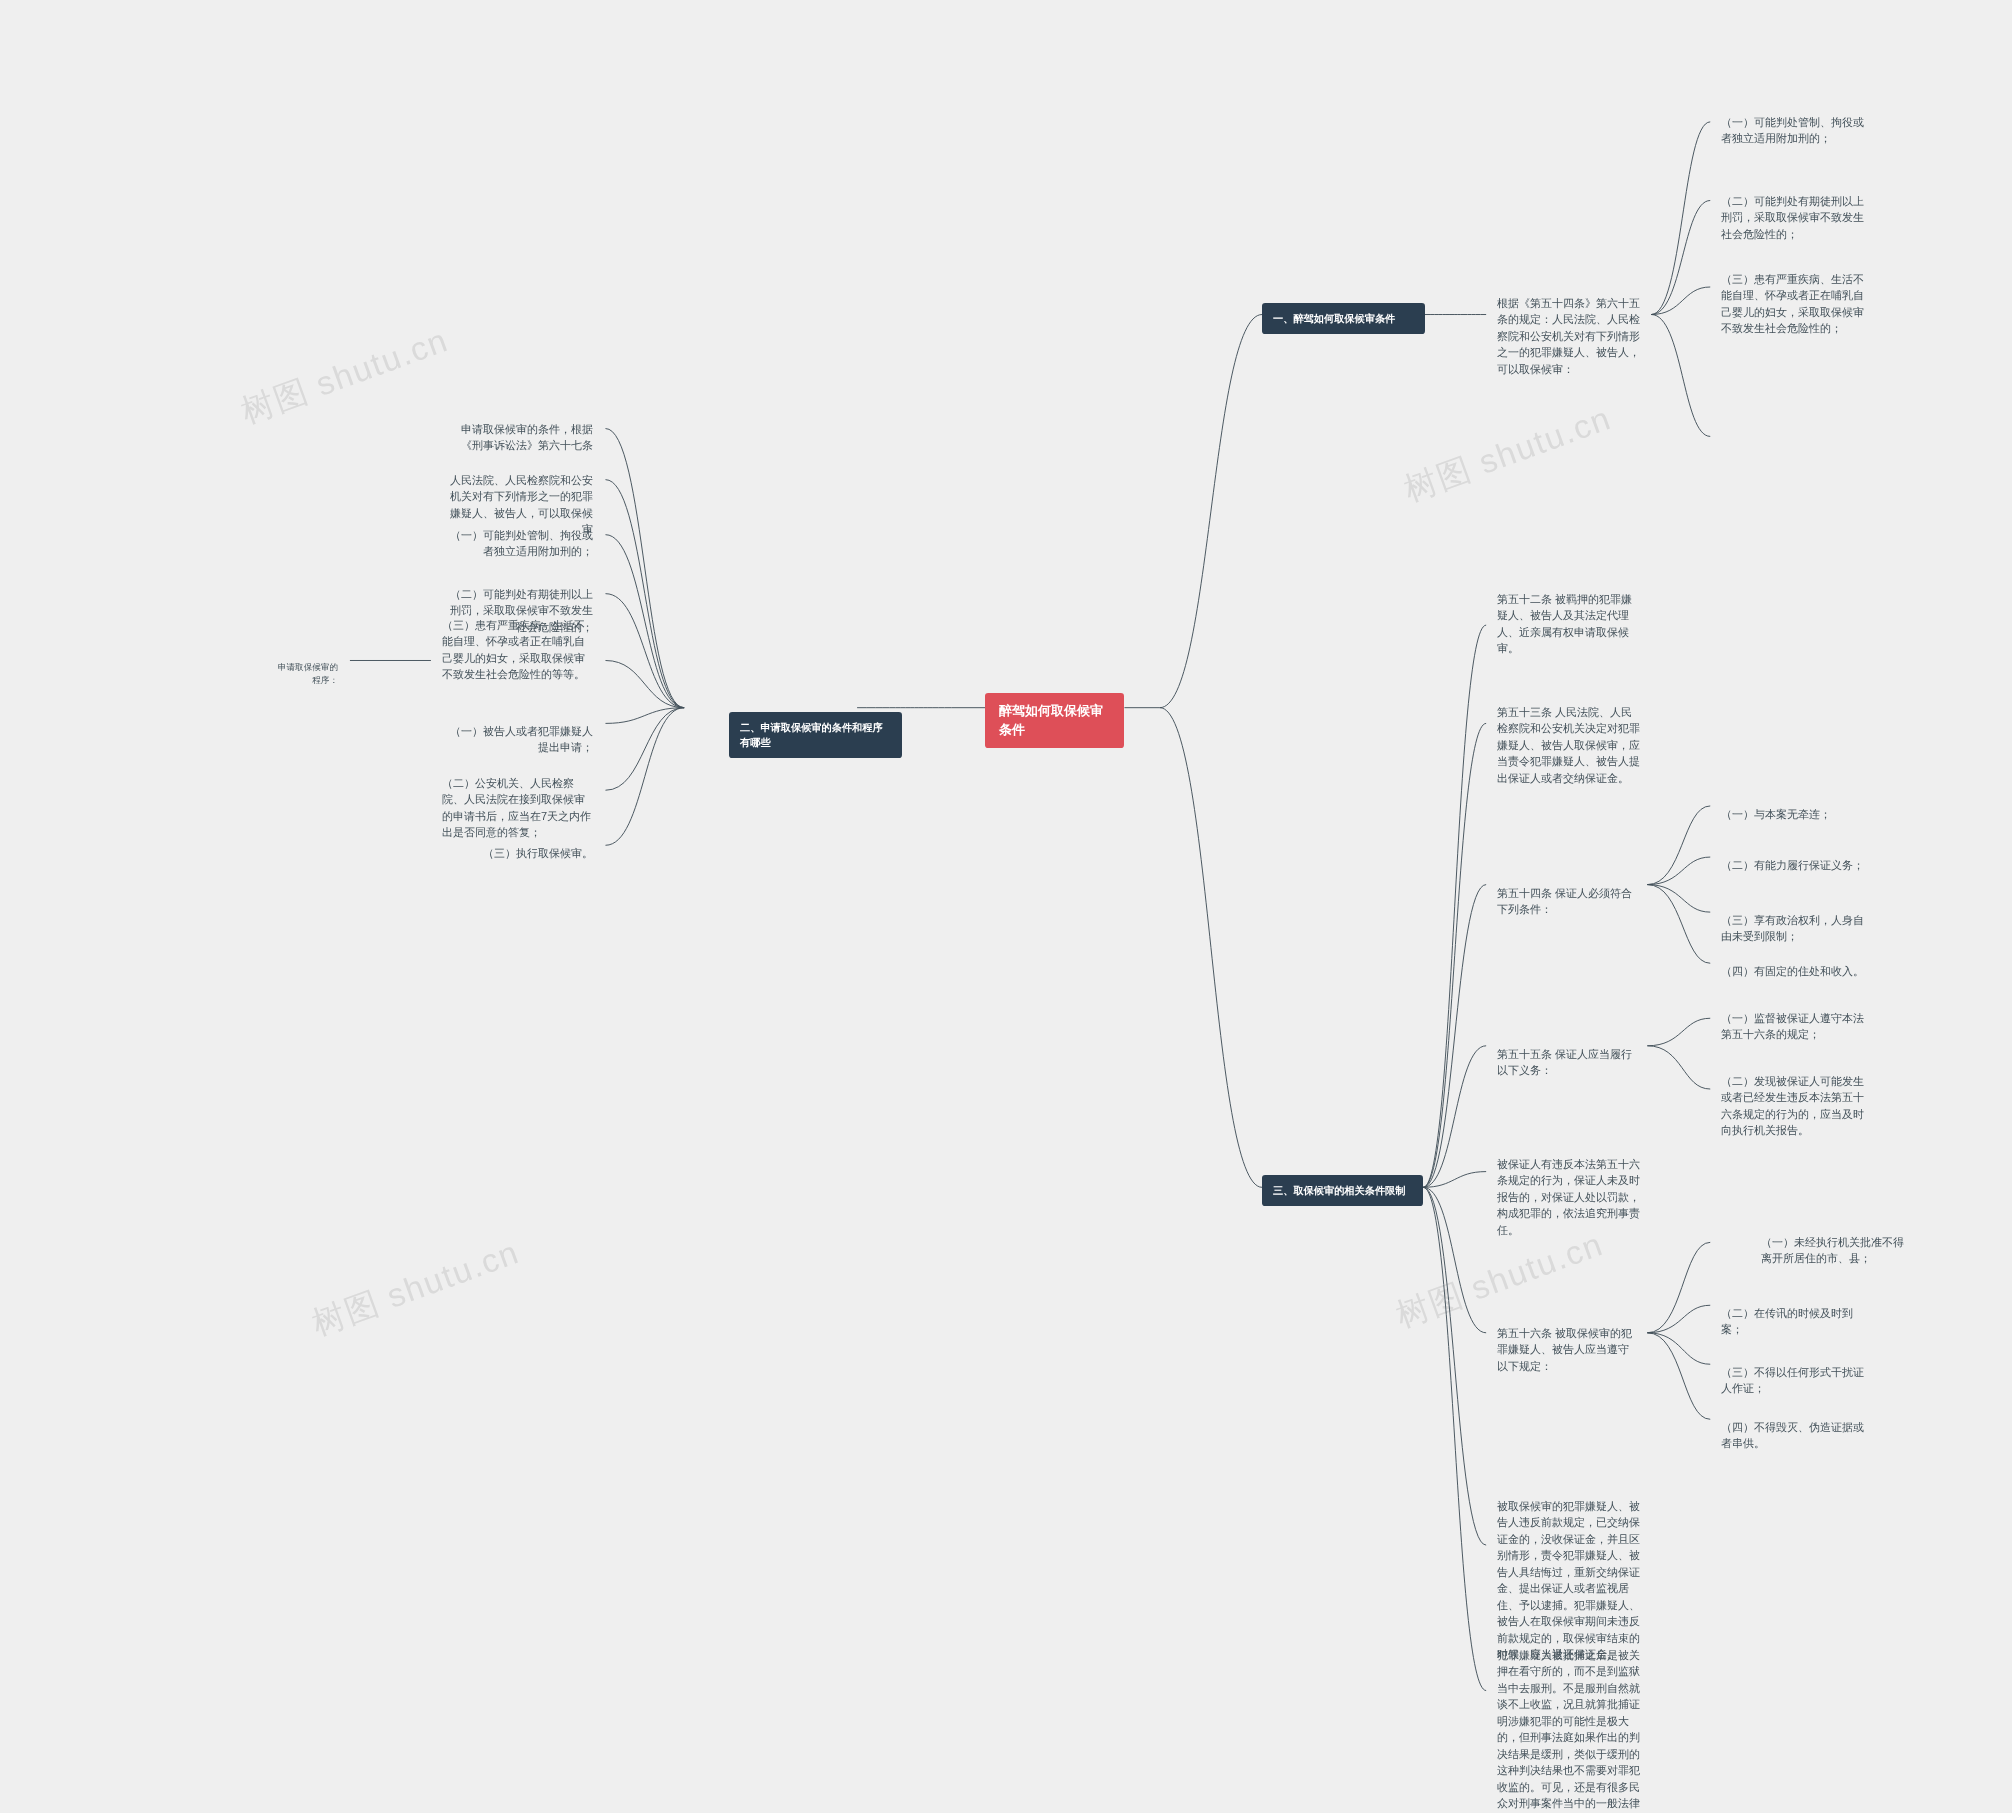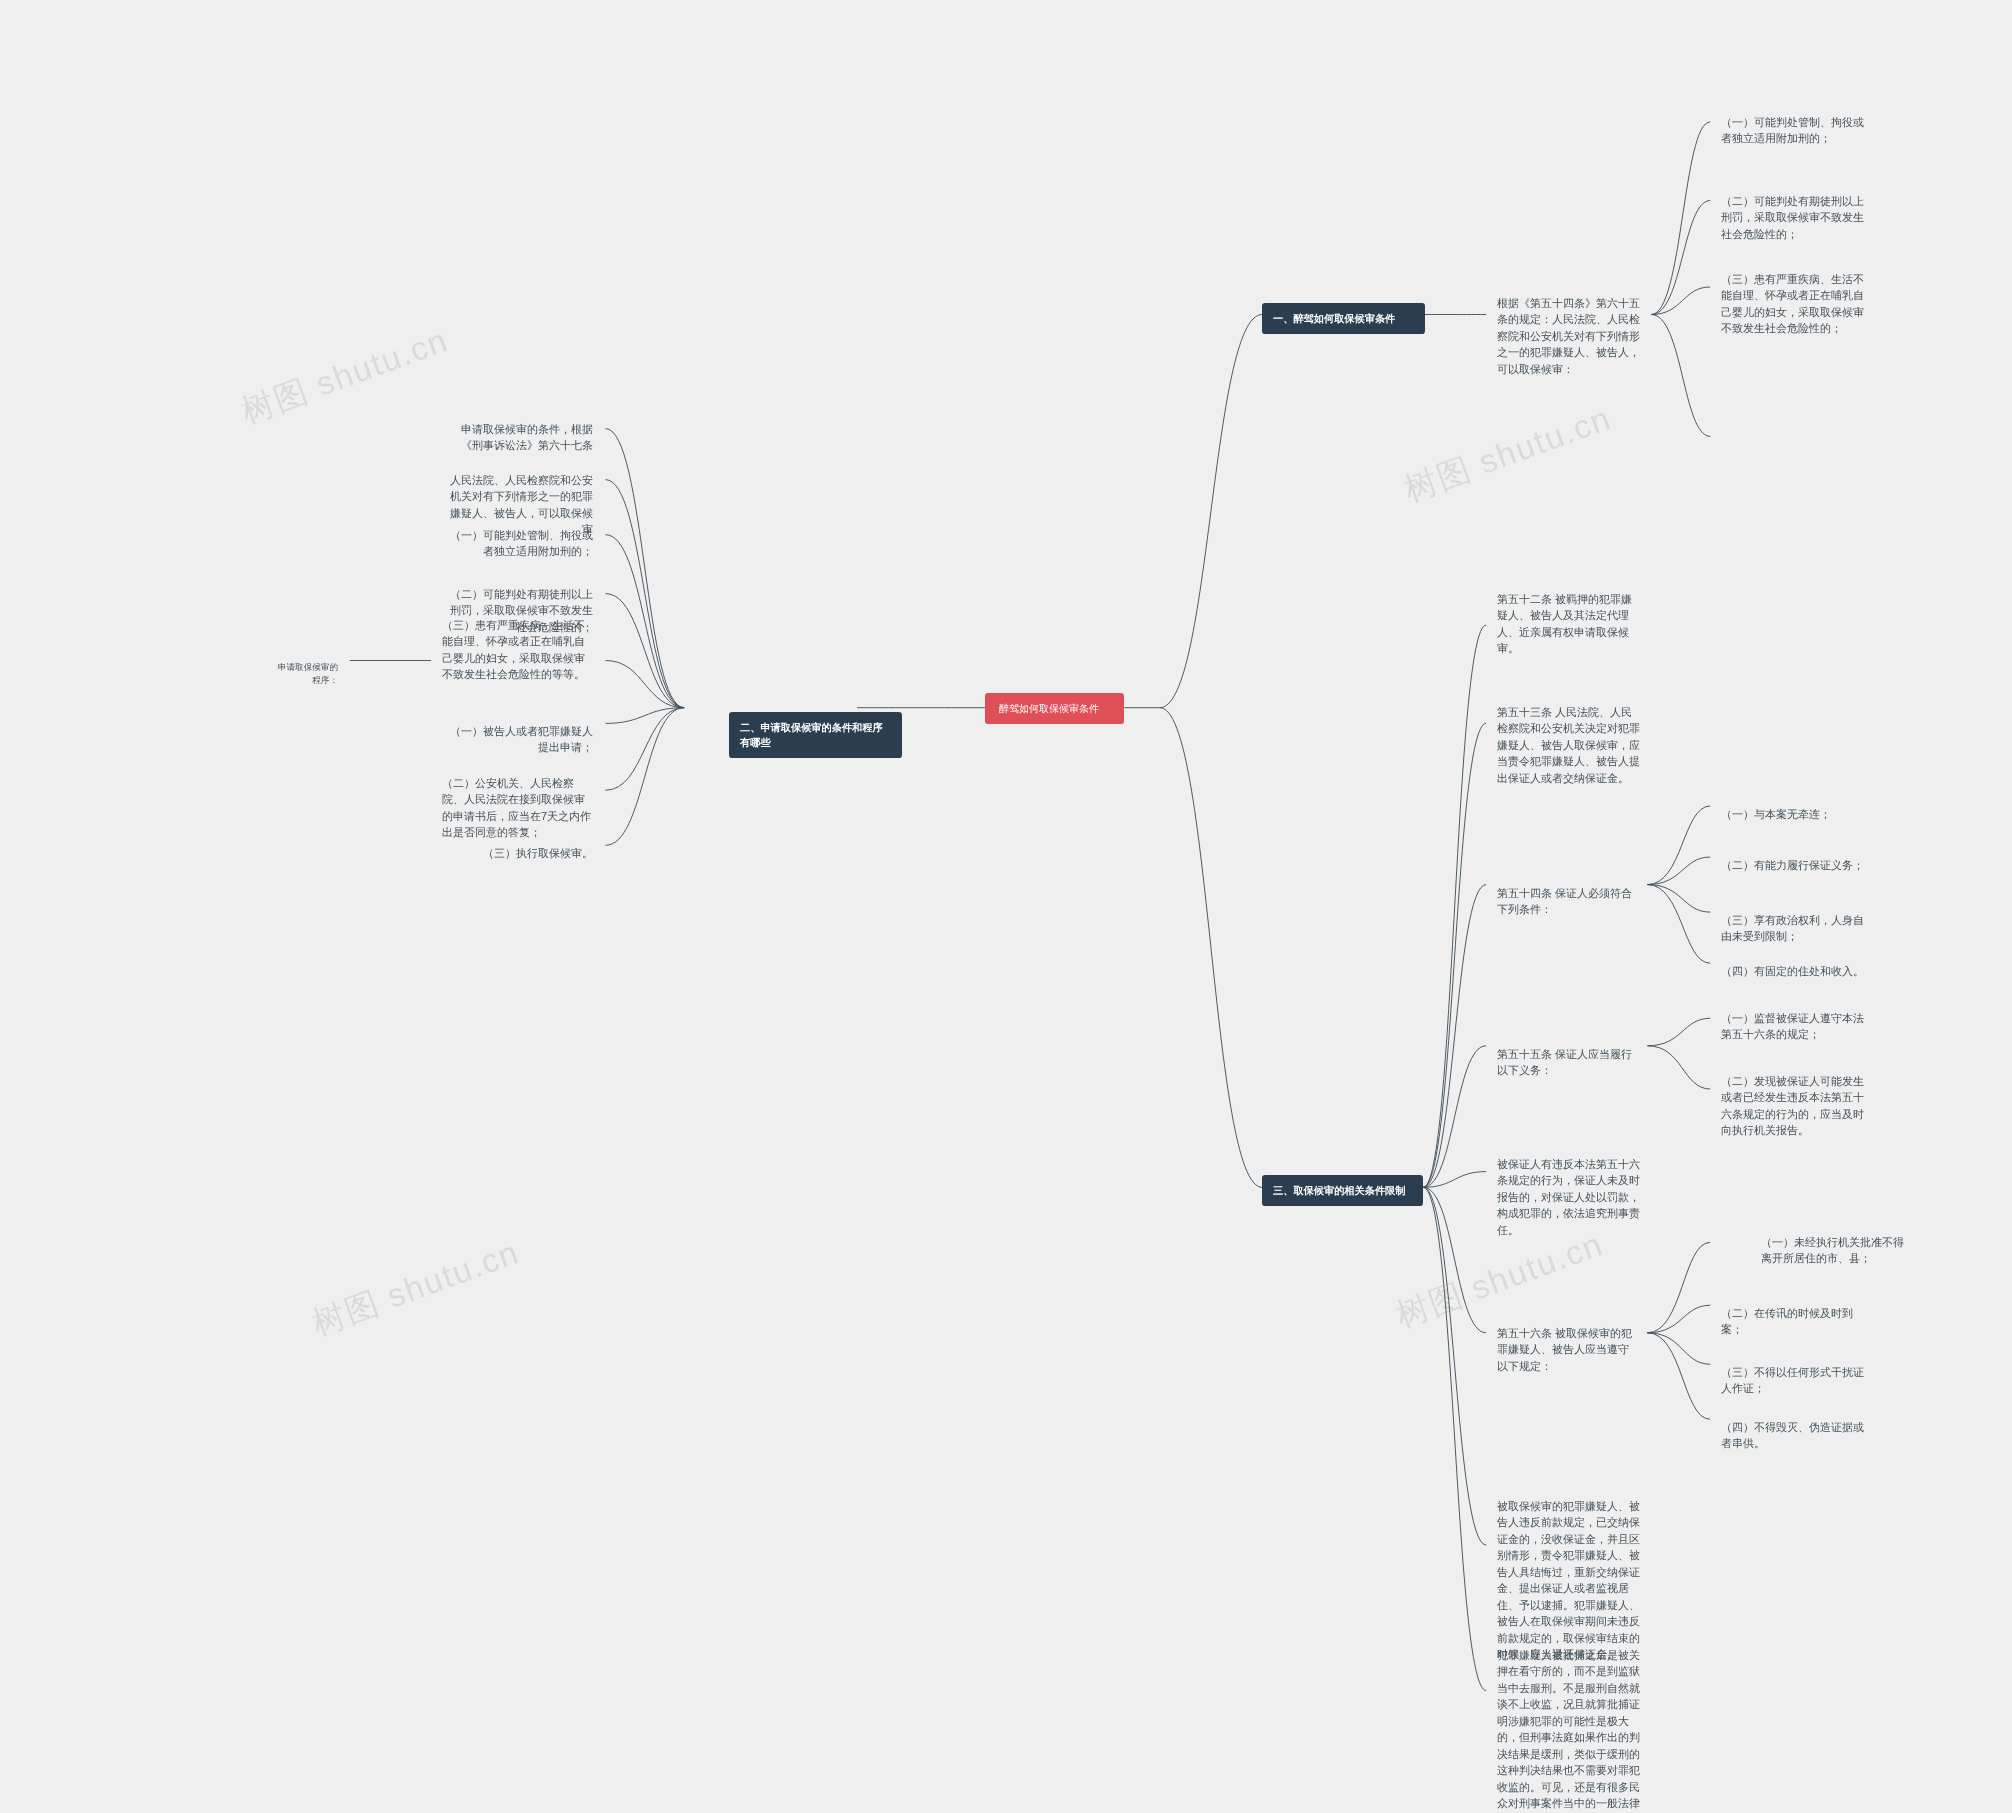--- a/index.html
+++ b/index.html
@@ -5,7 +5,7 @@
   html,body{margin:0;padding:0;background:#efefef;font-family:"Microsoft YaHei","PingFang SC",sans-serif;color:#333;font-size:8.6px;}
   .canvas{position:relative;width:2013px;height:1814px;overflow:hidden;}
   .node{position:absolute;padding:7.9px 11px;border-radius:3.1px;box-sizing:border-box;line-height:1.5;}
-  .root{background:#de4f58;color:#fff;font-weight:400;font-size:10px;padding-left:14px;}
+  .root{background:#de4f58;color:#fff;font-weight:700;font-size:13px;padding-left:14px;}
   .lvl1{background:#2b3e50;color:#fff;font-weight:600;font-size:10.2px;}
   .leaf{background:transparent;color:#425059;font-size:11px;max-width:173px;}
   .label{background:transparent;color:#425059;font-size:8.6px;}

